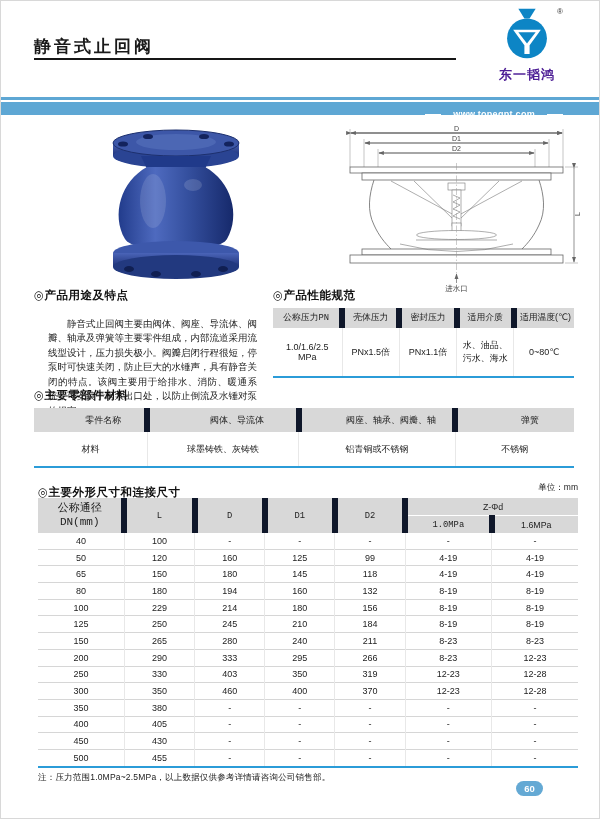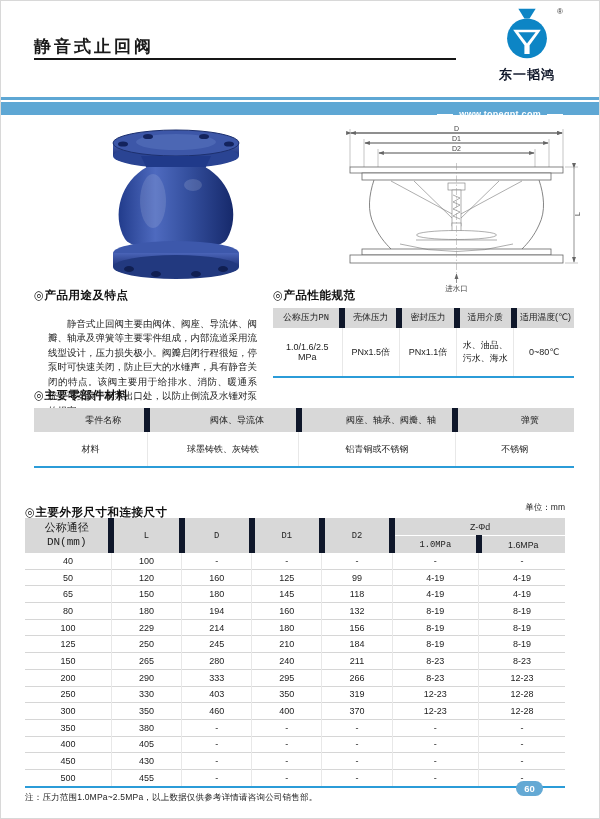--- a/index.html
+++ b/index.html
@@ -14,7 +14,7 @@
   .title-rule { position:absolute; left:33px; top:57px; width:422px; height:2px; background:#161616; }
   .logo { position:absolute; top:6px; right:28px; width:88px; text-align:center; }
   .logo .reg { position:absolute; top:0; right:8px; font-size:8px; color:#333; }
-  .logo-name { margin-top:1px; font-size:13px; font-weight:bold; letter-spacing:1px; color:#0f172a; }
+  .logo-name { margin-top:1px; font-size:13px; font-weight:bold; letter-spacing:1px; color:#4c1d95; }
   
   .band { position:absolute; left:0; right:0; top:96px; height:18px; background:#5ea7d4; }
   .band-hairline { position:absolute; left:0; right:0; top:3px; height:1.5px; background:#ffffff; }

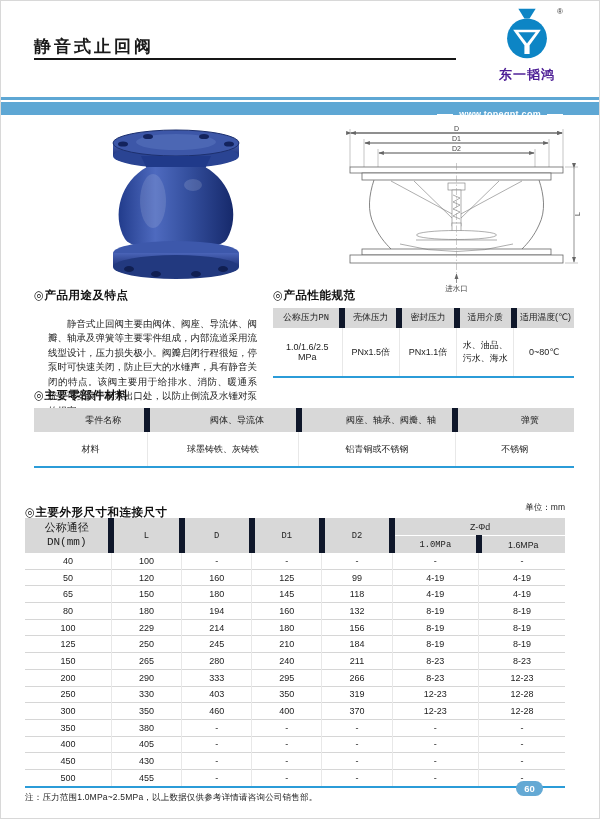--- a/index.html
+++ b/index.html
@@ -18,7 +18,7 @@
   
   .band { position:absolute; left:0; right:0; top:96px; height:18px; background:#5ea7d4; }
   .band-hairline { position:absolute; left:0; right:0; top:3px; height:1.5px; background:#ffffff; }
-  .website-row { position:absolute; right:36px; top:5px; height:24px; display:flex; align-items:center; gap:6px; }
+  .website-row { position:absolute; right:36px; top:5px; height:24px; display:flex; align-items:center; gap:12px; }
   .website-dash { width:16px; height:1px; background:#fff; }
   .website { color:#fff; font-size:9px; font-weight:bold; letter-spacing:0.3px; }
   

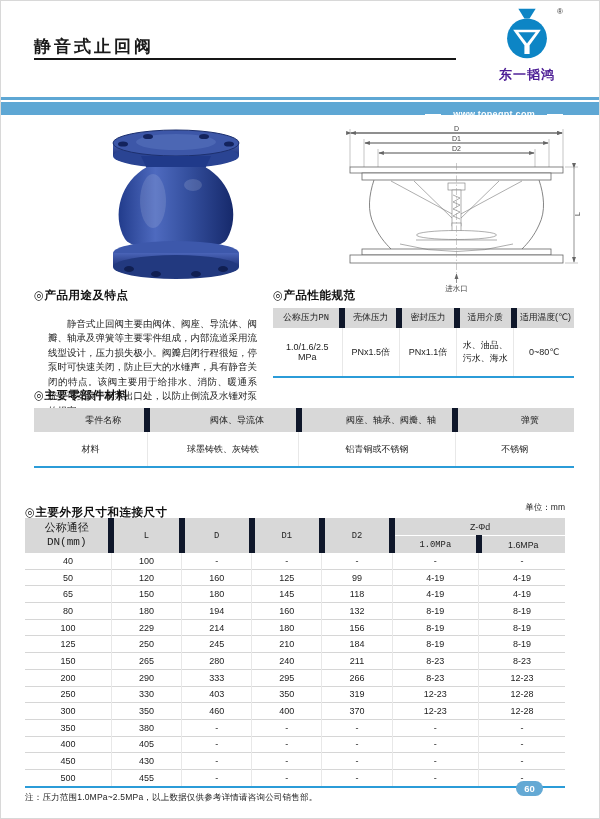--- a/index.html
+++ b/index.html
@@ -30,7 +30,7 @@
   .features p { margin:14px; font-size:9.5px; line-height:1.52; color:#222; text-align:justify; text-indent:2em; }
   .performance { position:absolute; left:272px; top:287px; width:301px; }
   .materials { position:absolute; left:33px; top:387px; width:540px; }
-  .dims { position:absolute; left:24px; top:481px; width:540px;margin-top:20px; }
+  .dims { position:absolute; left:37px; top:481px; width:540px; }
   .dims-headrow { position:relative; height:16px; }
   .unit { position:absolute; right:0; top:0; font-size:8.5px; color:#222; }
   .note { margin-top:4px; font-size:8.5px; color:#222; letter-spacing:0.2px; }

